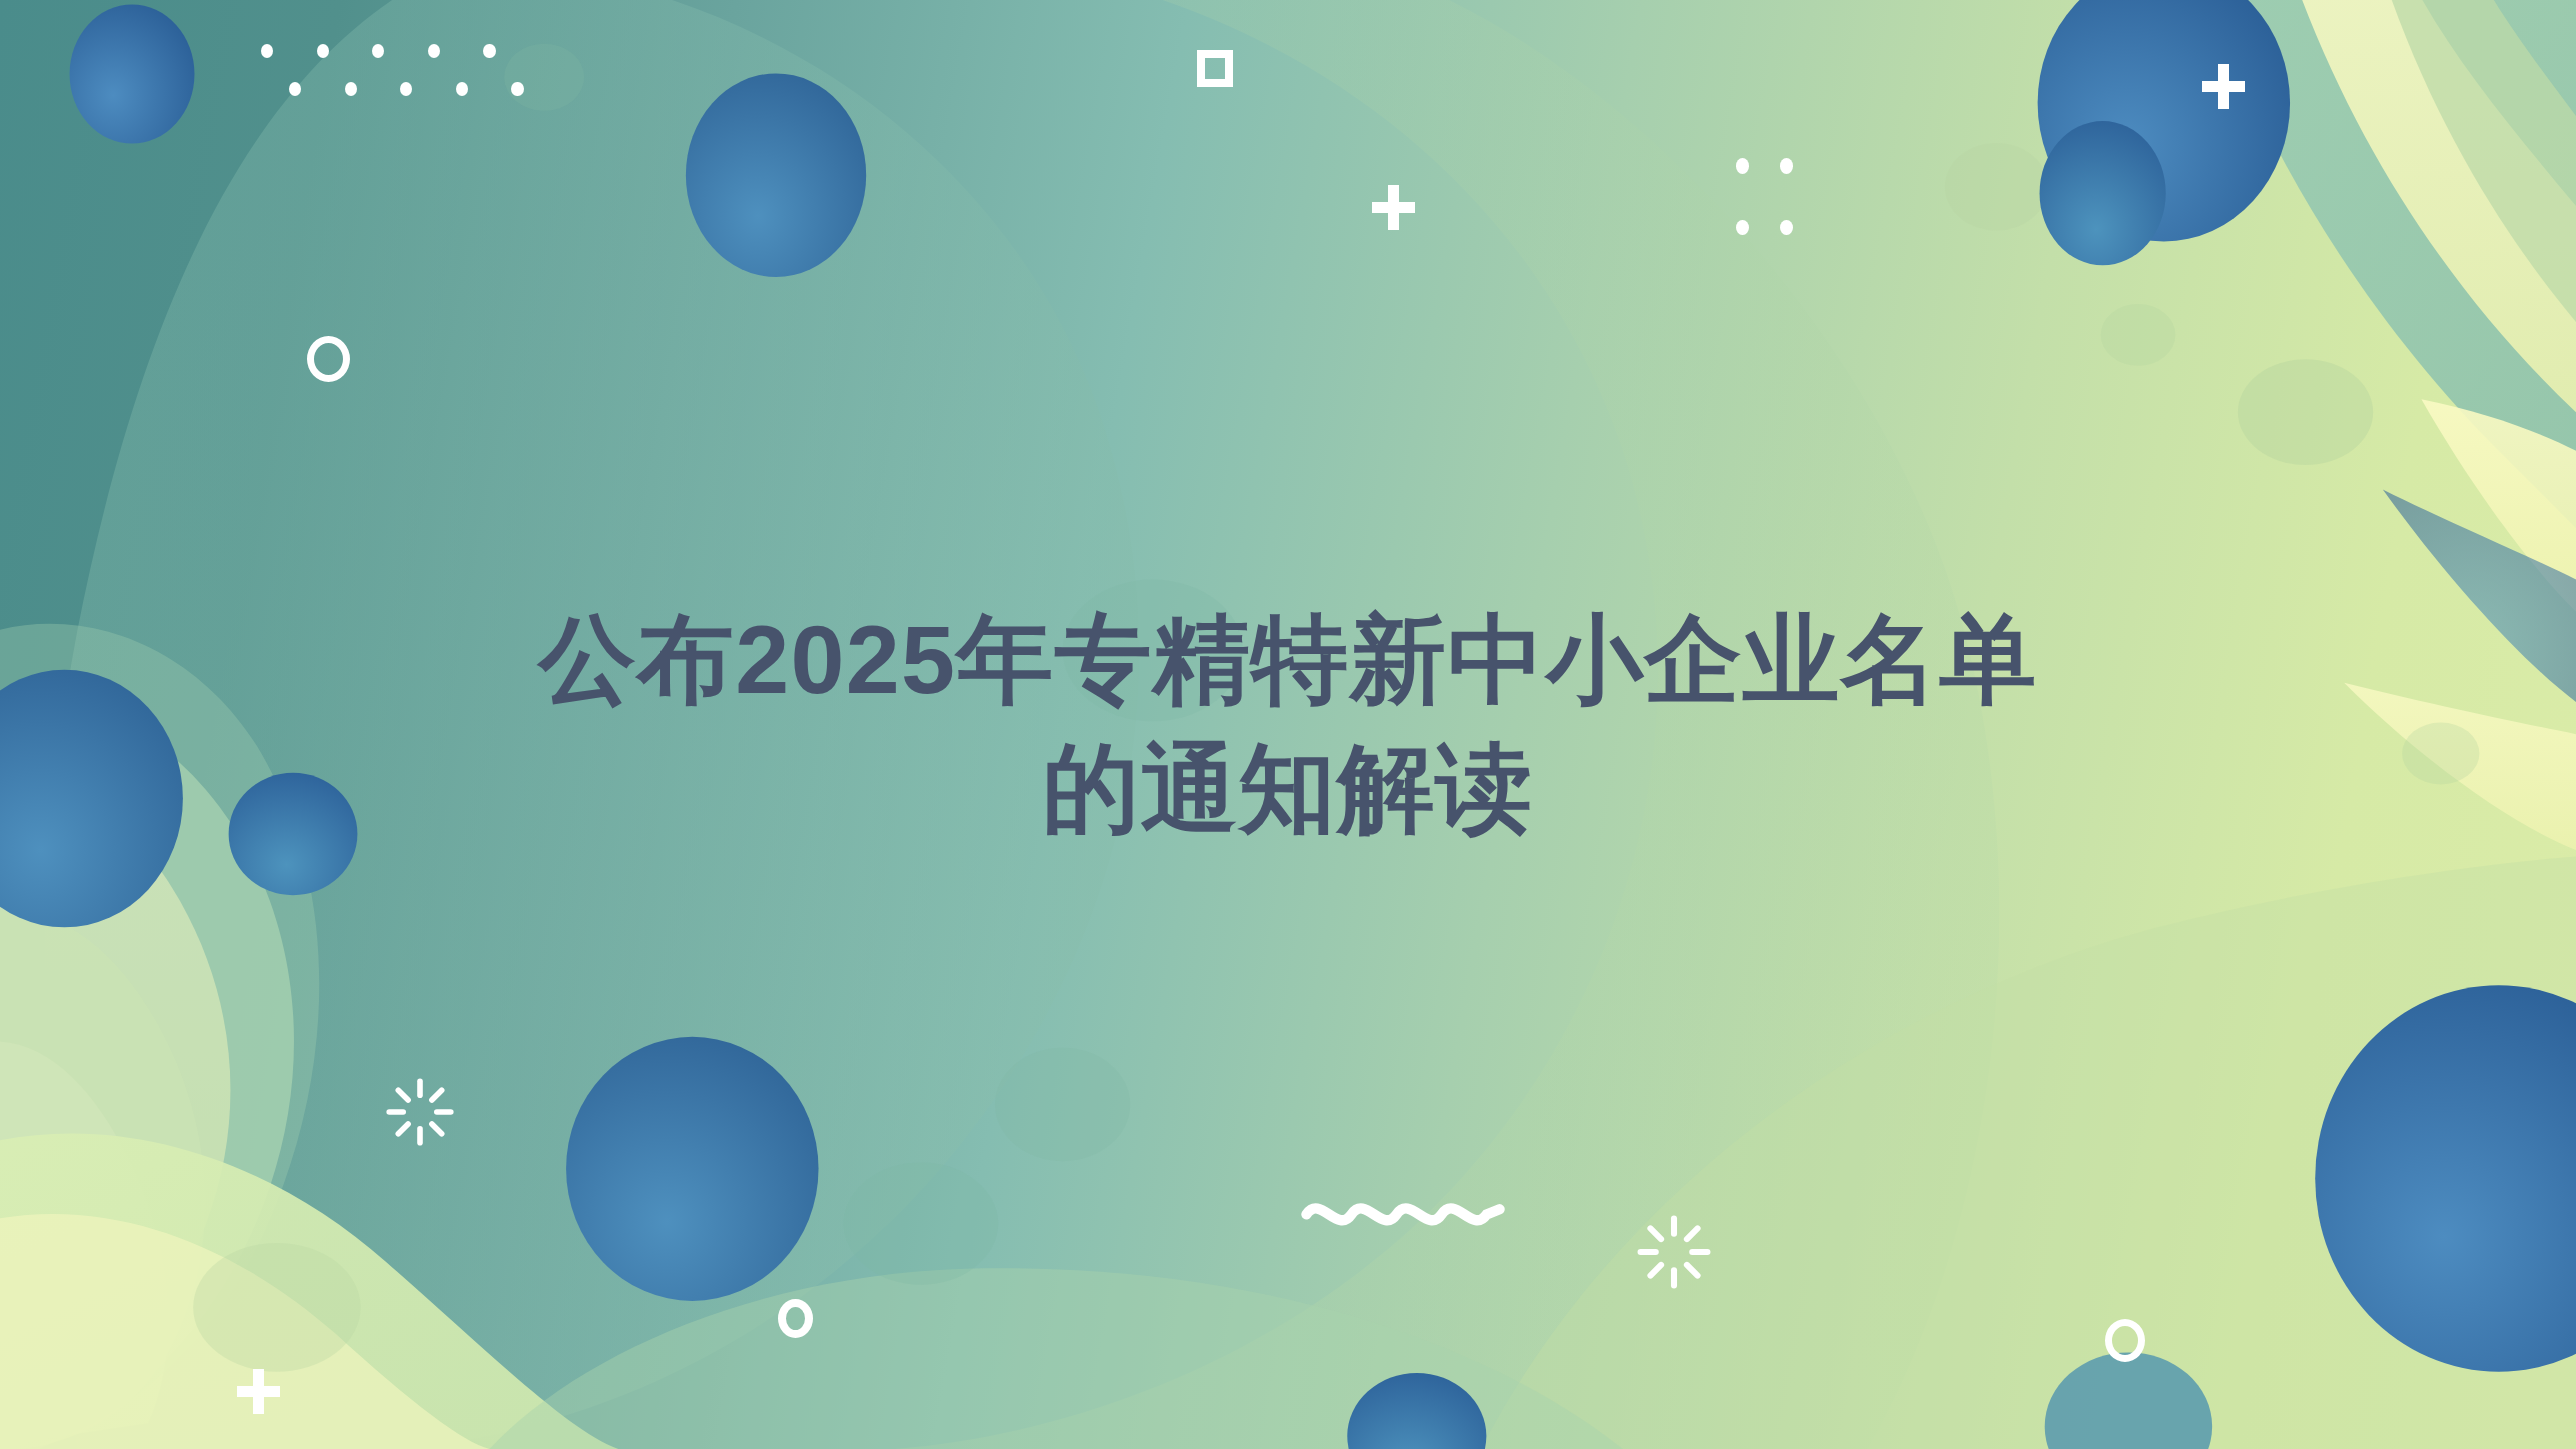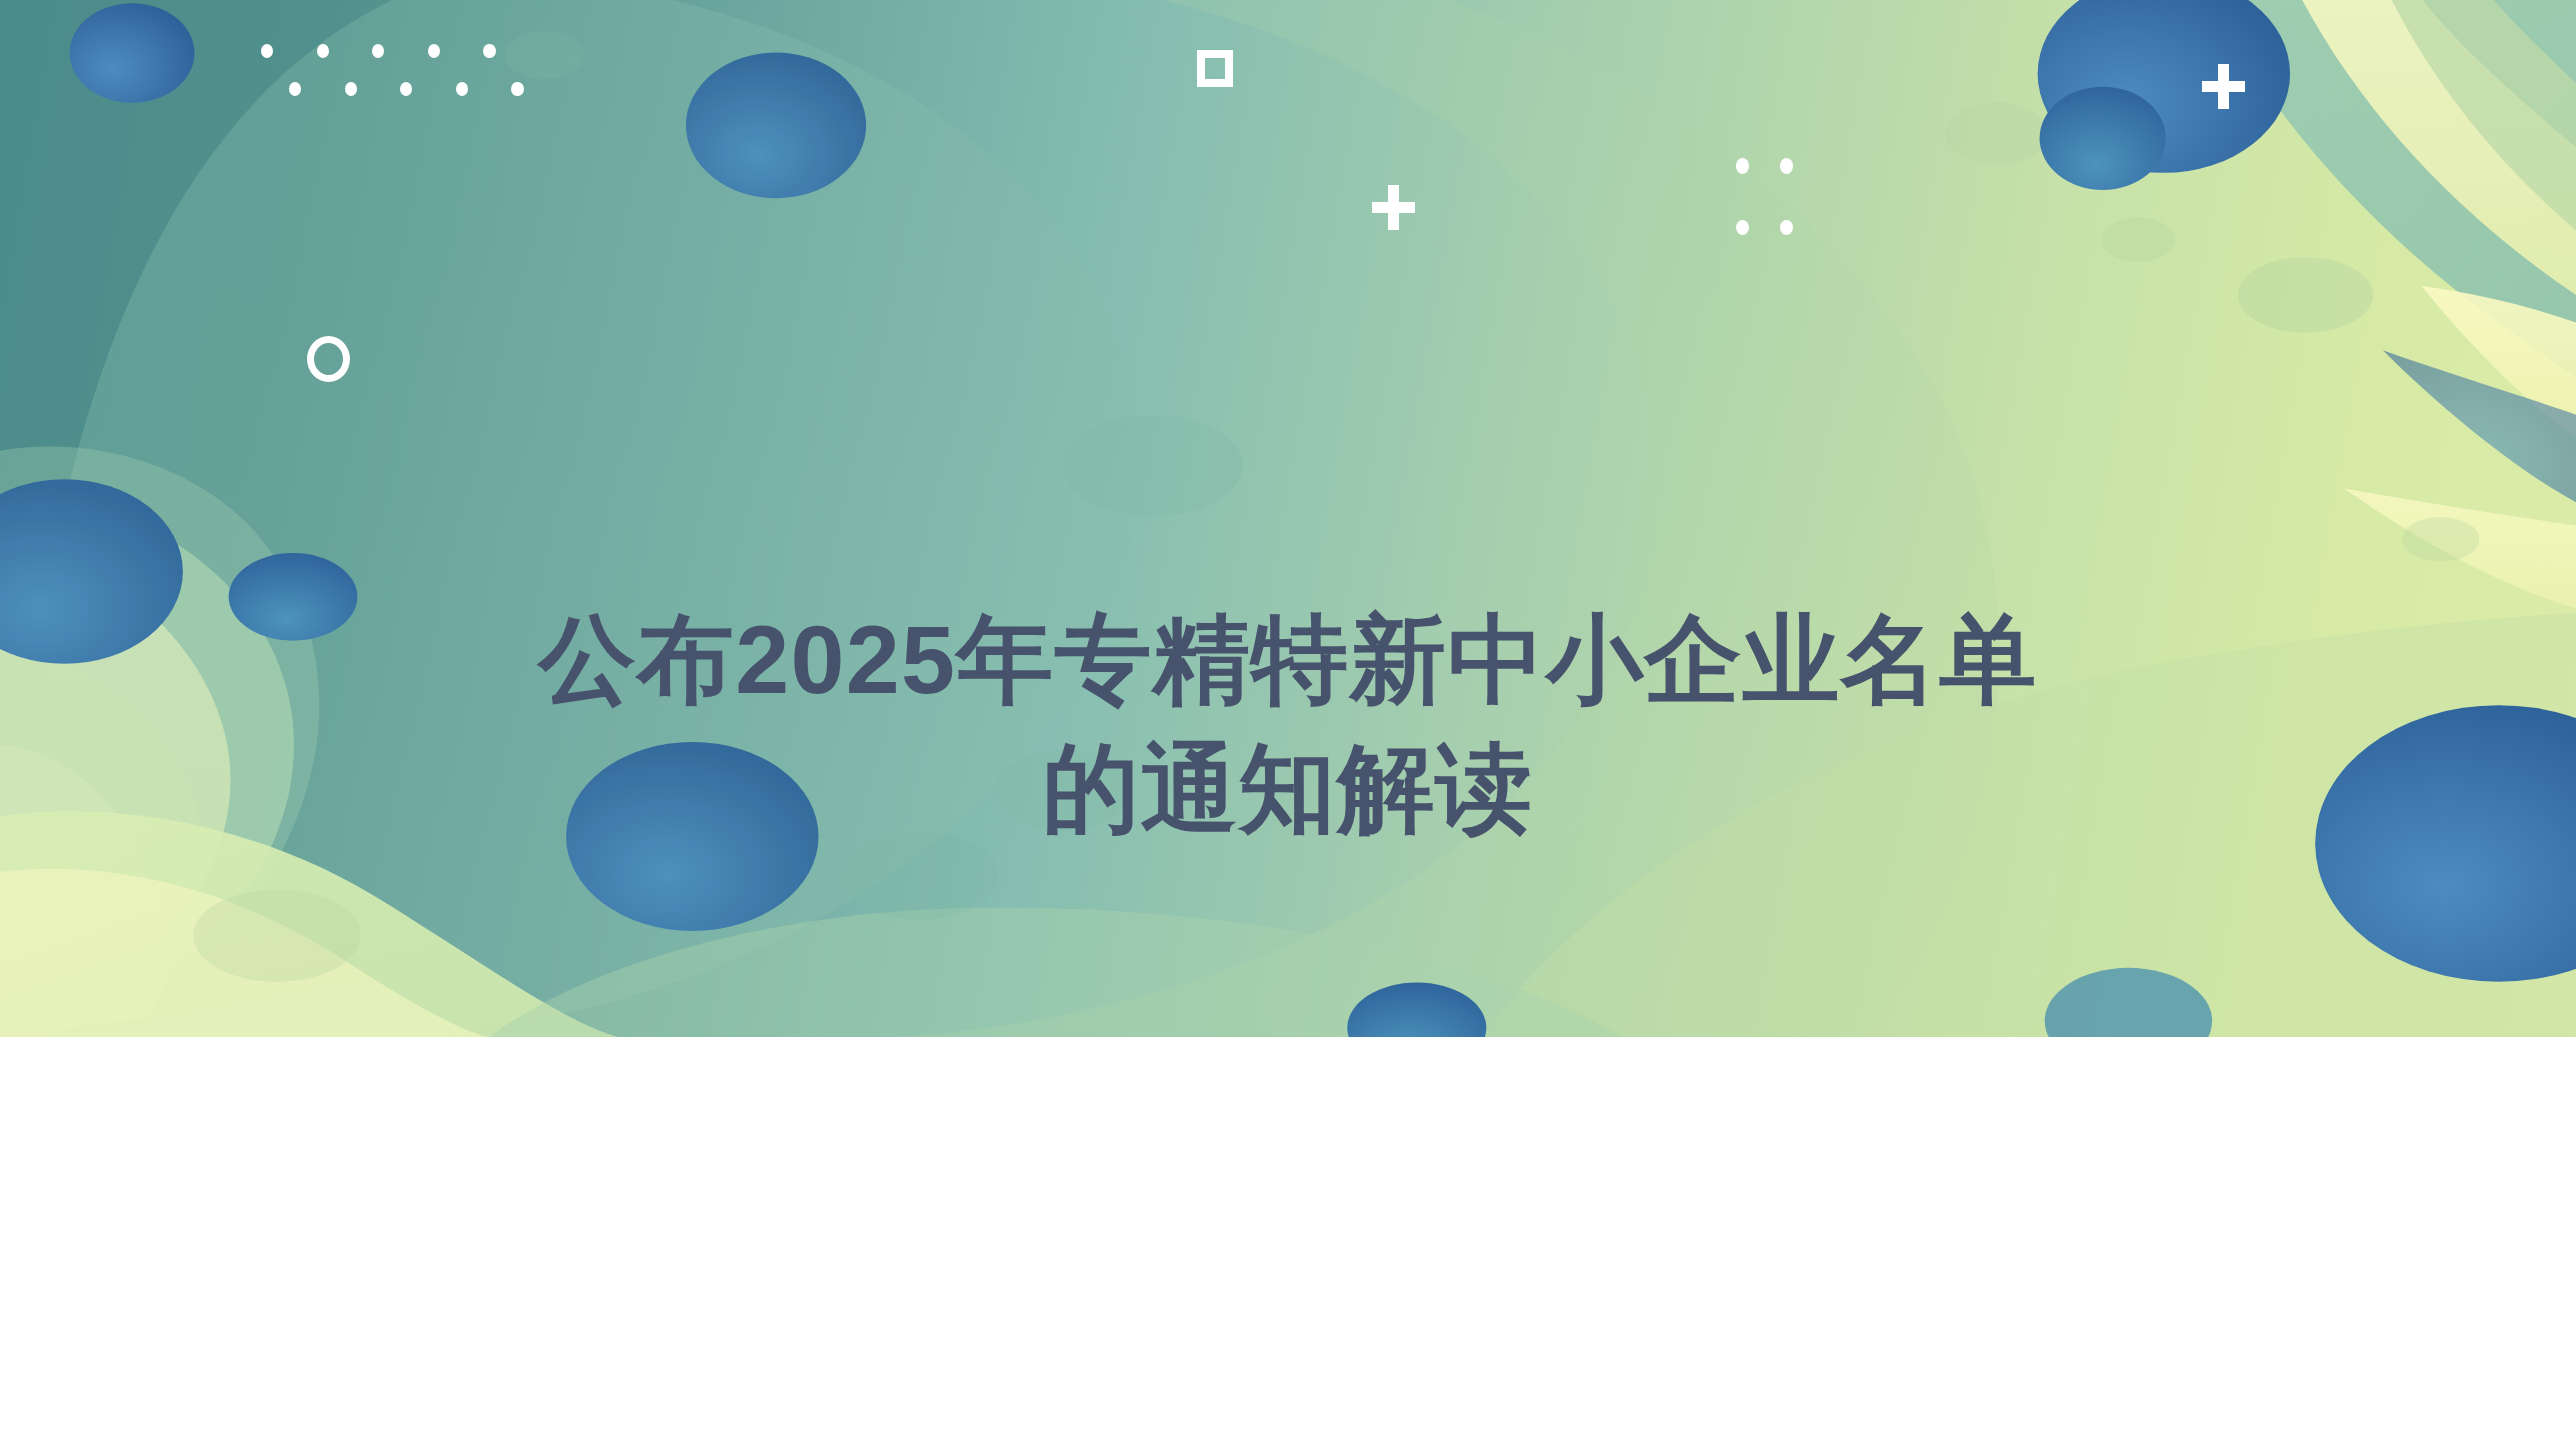--- a/index.html
+++ b/index.html
@@ -10,7 +10,7 @@
   #slide {
     position: relative;
     width: 2576px;
-    height: 1037px;
+    height: 1449px;
     overflow: hidden;
     font-family: "Liberation Sans", "DejaVu Sans", sans-serif;
   }

